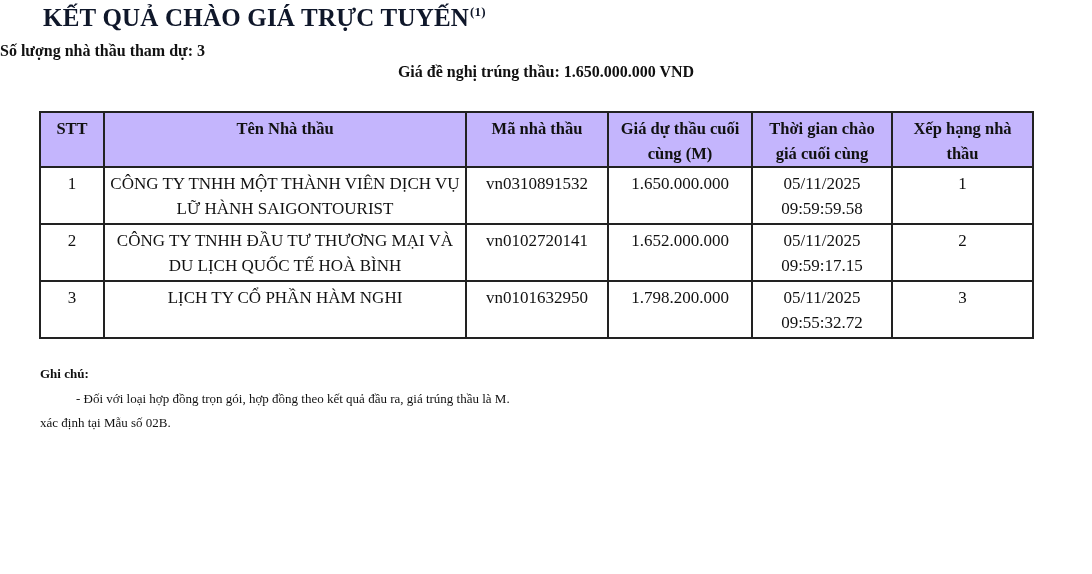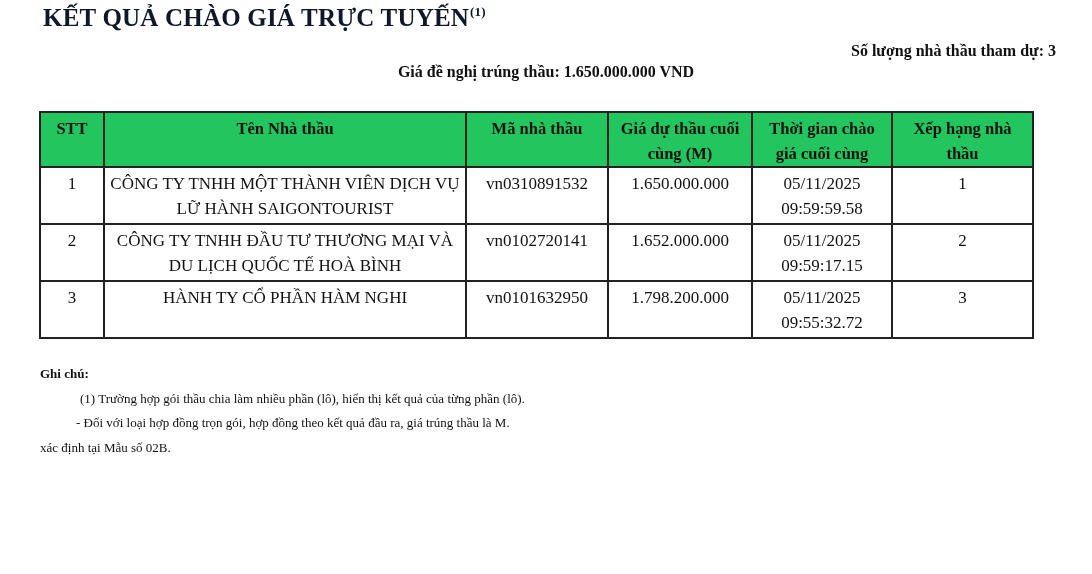--- a/index.html
+++ b/index.html
@@ -14,8 +14,8 @@
   }
   .title sup { font-size: 13px; vertical-align: 10px; margin-left: 1px; }
   .sub1 {
-    position: absolute; left: 0; width: 1044px; top: 42px; text-align: right;
-    font-size: 16px; font-weight: bold; padding-left: 12px;
+    position: absolute; left: 0; width: 1044px; top: 42px; text-align: left;
+    font-size: 16px; font-weight: bold;
   }
   .sub2 {
     position: absolute; left: 0; width: 1092px; top: 63px; text-align: center;

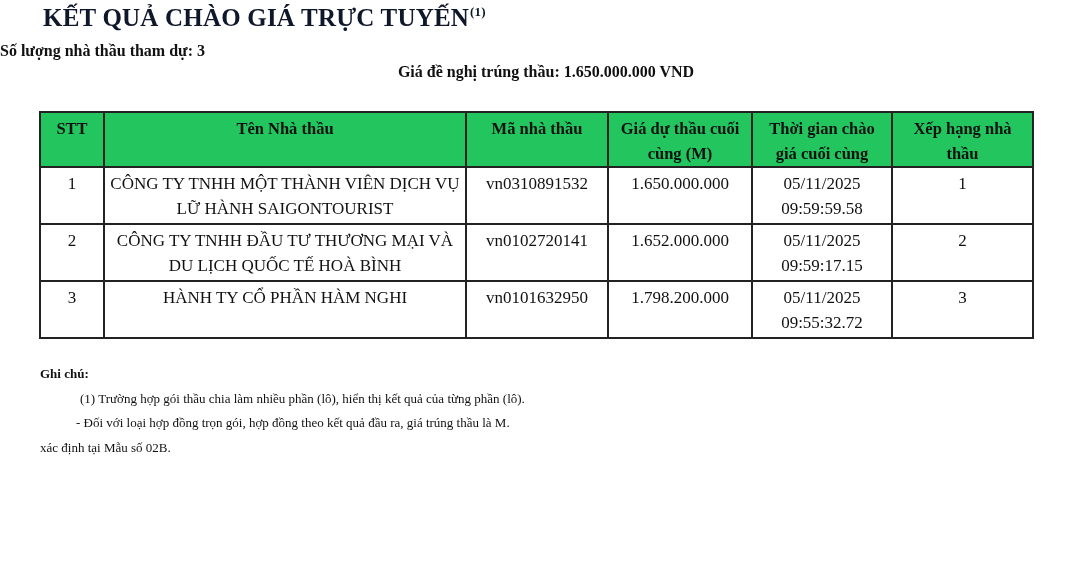--- a/index.html
+++ b/index.html
@@ -29,7 +29,7 @@
     border: 2px solid #222; text-align: center; vertical-align: top;
     padding: 3px 4px 0 4px; line-height: 25px;
   }
-  table.results th { background: #22c55e; font-weight: bold; height: 50px; font-size: 16.5px; }
+  table.results th { background: #c4b5fd; font-weight: bold; height: 50px; font-size: 16.5px; }
   table.results td { height: 52px; }
   .notes {
     position: absolute; left: 40px; top: 362px; width: 1040px;

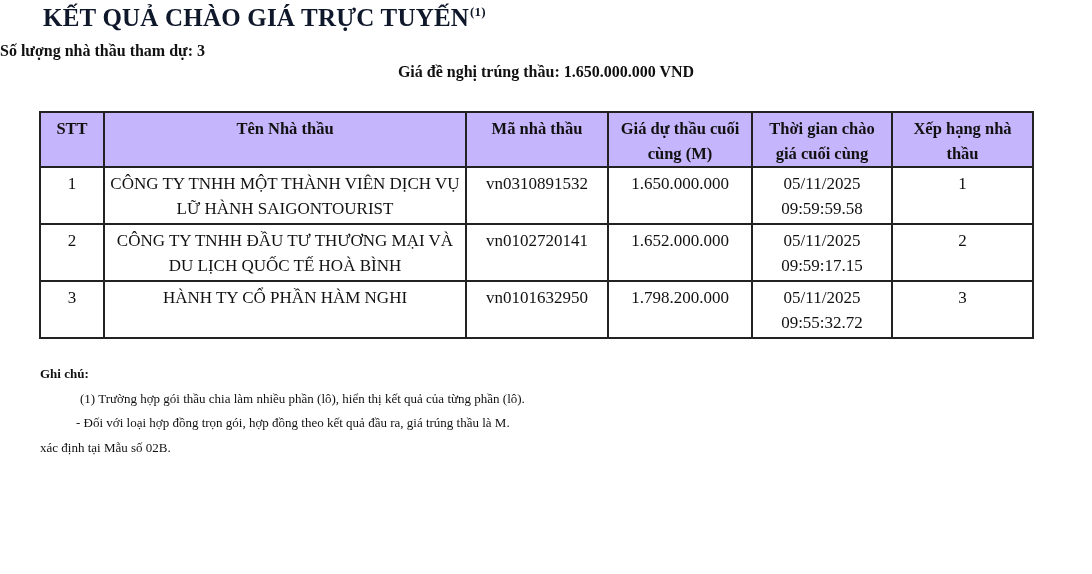--- a/index.html
+++ b/index.html
@@ -91,7 +91,7 @@
     </tr>
     <tr>
       <td>3</td>
-      <td>HÀNH TY CỔ PHẦN HÀM NGHI</td>
+      <td>LỊCH TY CỔ PHẦN HÀM NGHI</td>
       <td>vn0101632950</td>
       <td>1.798.200.000</td>
       <td>

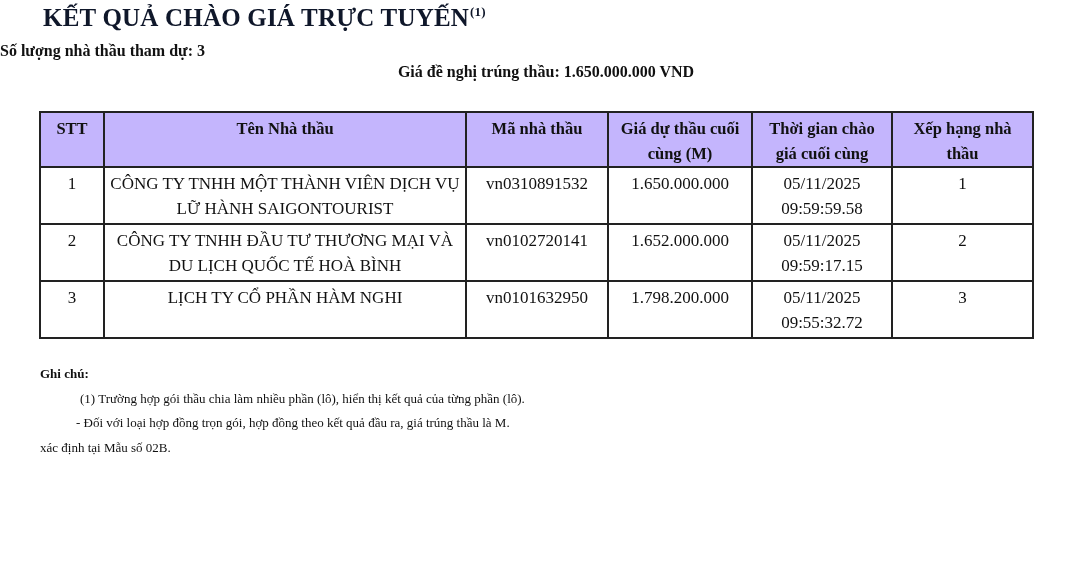--- a/index.html
+++ b/index.html
@@ -105,7 +105,6 @@
 
 <div class="notes">
   <div class="head">Ghi chú:</div>
-  <div class="ind1">(1) Trường hợp gói thầu chia làm nhiều phần (lô), hiển thị kết quả của từng phần (lô).</div>
   <div class="ind2">- Đối với loại hợp đồng trọn gói, hợp đồng theo kết quả đầu ra, giá trúng thầu là M.</div>
   <div>xác định tại Mẫu số 02B.</div>
 </div>

